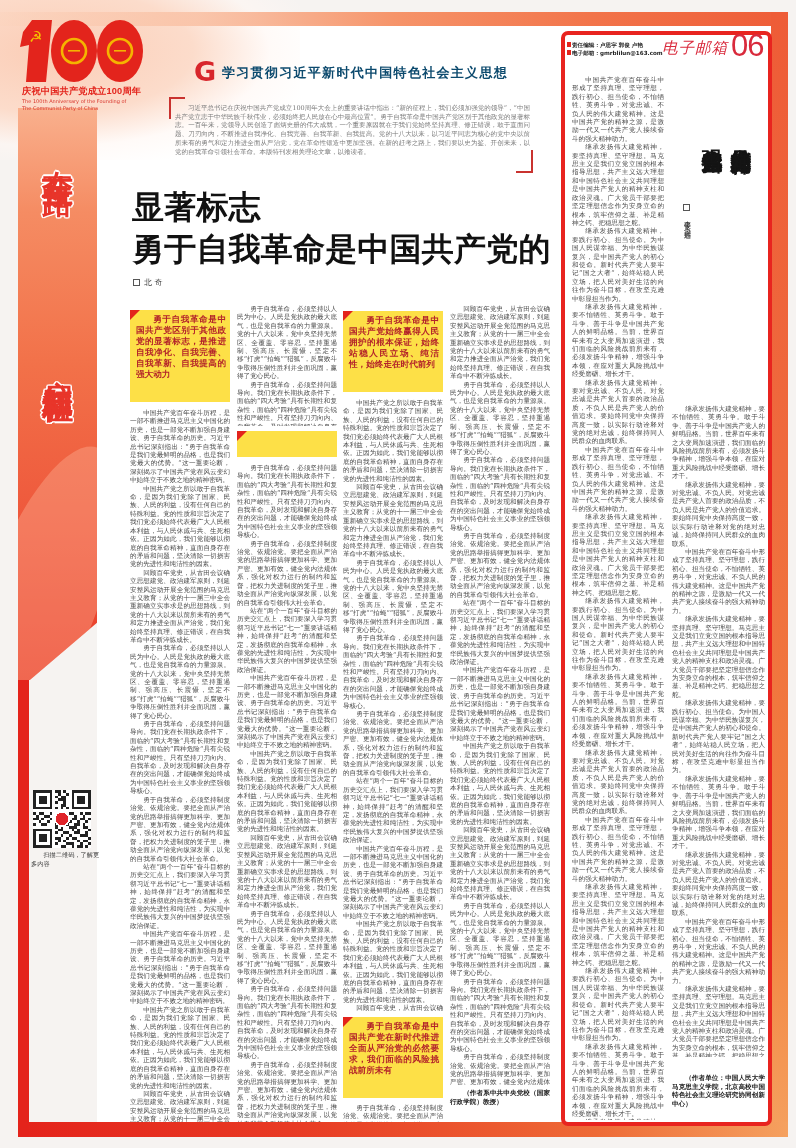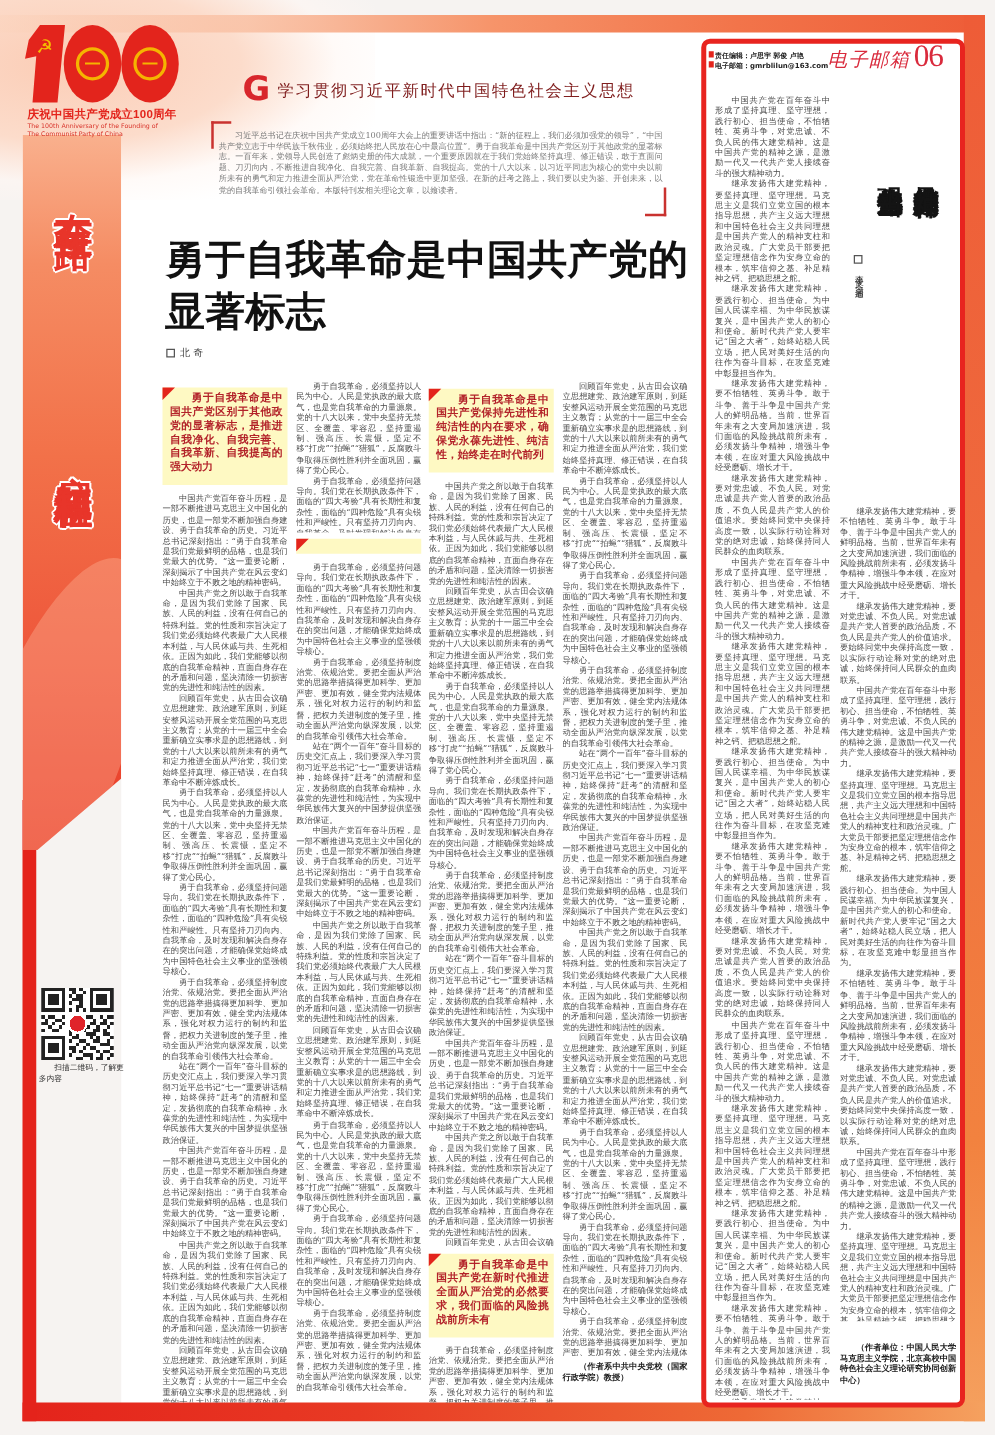--- a/index.html
+++ b/index.html
@@ -60,7 +60,7 @@
 #editor-info{left:567px;top:41px;font-family:"DejaVu Sans",sans-serif;font-size:5.6px;line-height:8px;font-weight:bold;color:#1e1e1e;white-space:nowrap}
 .redmark{display:inline-block;width:4px;height:5px;background:#e3241c;margin-right:1px;vertical-align:0}
 #paper-name{left:662px;top:38px;font-family:"DejaVu Serif",serif;font-style:italic;font-size:15.5px;color:#d92a3c;letter-spacing:1px;white-space:nowrap}
-#page-number{left:731px;top:32px;font-family:Liberation Serif, serif;font-size:25px;color:#d92a3c;letter-spacing:-1px;line-height:28px}
+#page-number{left:731px;top:32px;font-family:Liberation Sans, sans-serif;font-size:31px;color:#d92a3c;letter-spacing:-1px;line-height:28px}
 .vtitle{writing-mode:vertical-rl;font-family:"DejaVu Serif",serif;font-weight:900;font-size:20.5px;letter-spacing:.4px;color:#141414;line-height:24px}
 #side-title-1{left:729px;top:133px}
 #side-title-2{left:700px;top:133px}

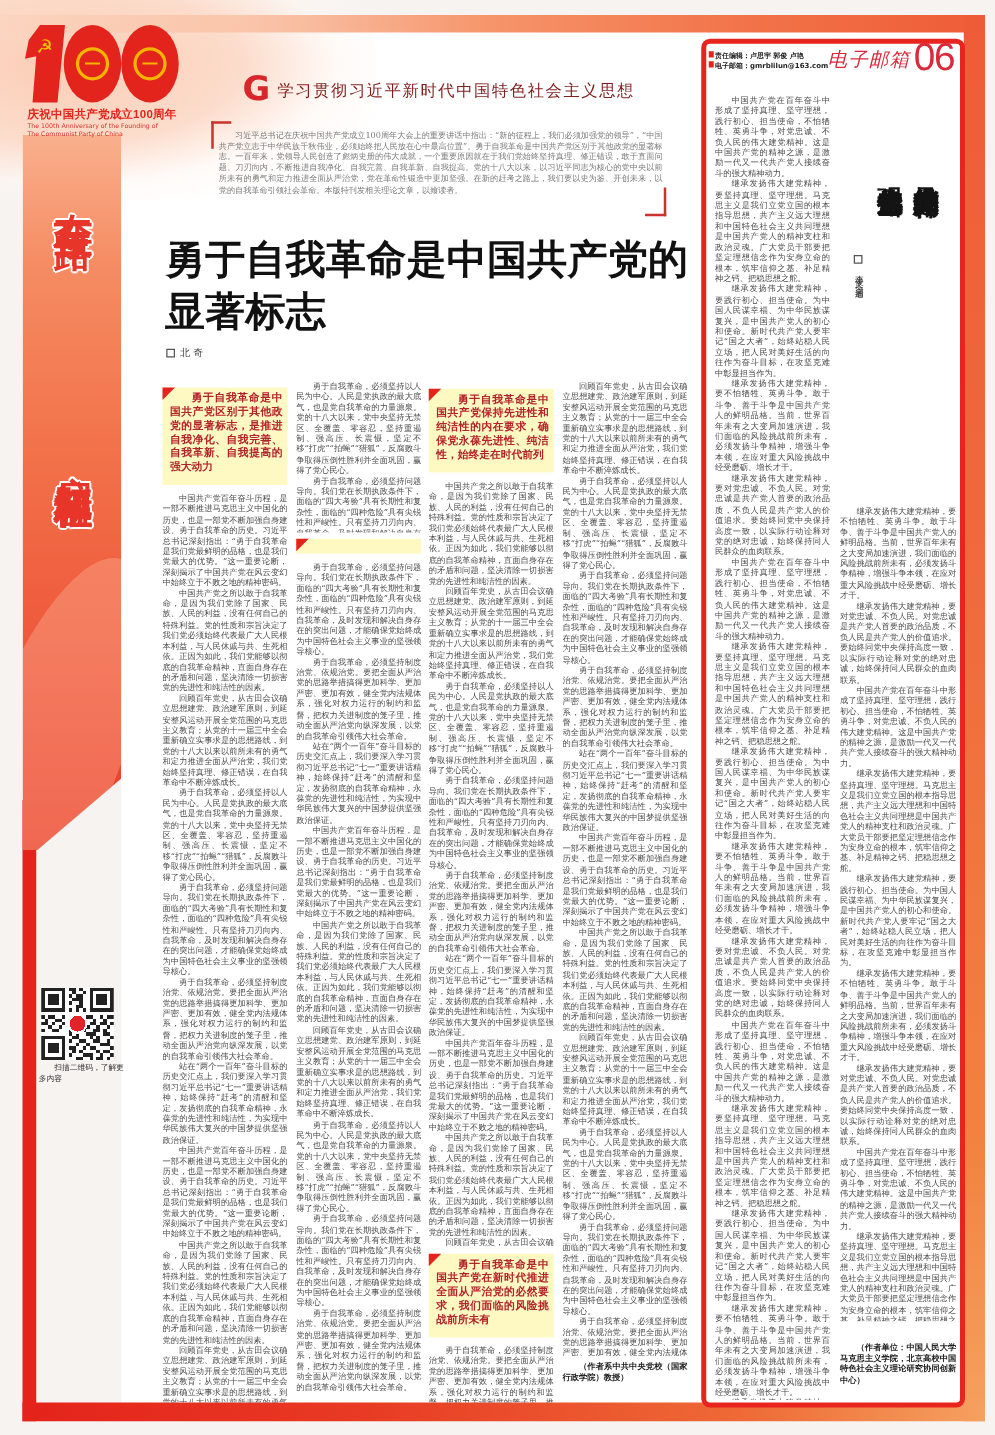--- a/index.html
+++ b/index.html
@@ -30,7 +30,7 @@
 
 
 #series-g{left:194px;top:58px;font-family:"DejaVu Sans",sans-serif;font-size:27px;font-weight:bold;color:#d8262b;line-height:28px}
-#series-title{left:222px;top:64px;font-family:"DejaVu Sans",sans-serif;font-weight:normal;font-size:13px;letter-spacing:1.3px;color:#7f1d1d;white-space:nowrap}
+#series-title{left:222px;top:64px;font-family:"DejaVu Sans",sans-serif;font-weight:bold;font-size:13px;letter-spacing:1.3px;color:#0c4a6e;white-space:nowrap}
 
 
 #intro{left:175px;top:104px;width:355px;font-size:6.5px;line-height:8.7px;color:#7a7a7a;text-indent:2em;text-align:justify}

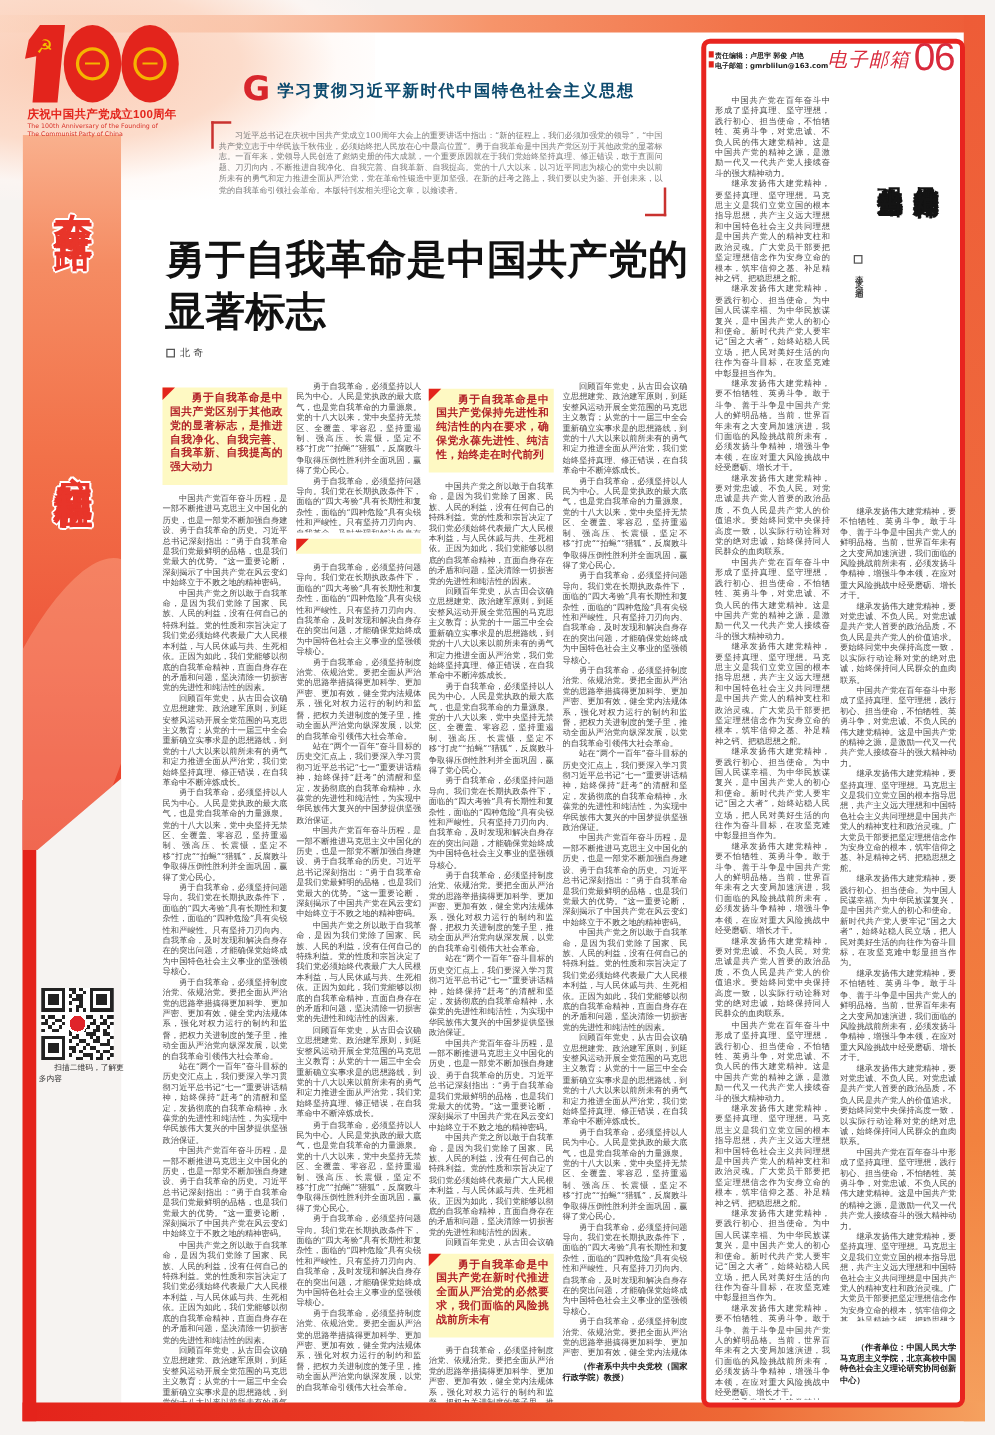--- a/index.html
+++ b/index.html
@@ -113,8 +113,8 @@
 <div id="bracket-br" class="abs"></div>
 
 <div id="headline" class="abs">
+  <div>显著标志</div>
   <div>勇于自我革命是中国共产党的</div>
-  <div>显著标志</div>
 </div>
 <div id="byline" class="abs">
   <span class="boxicon"></span><span>北 奇</span>

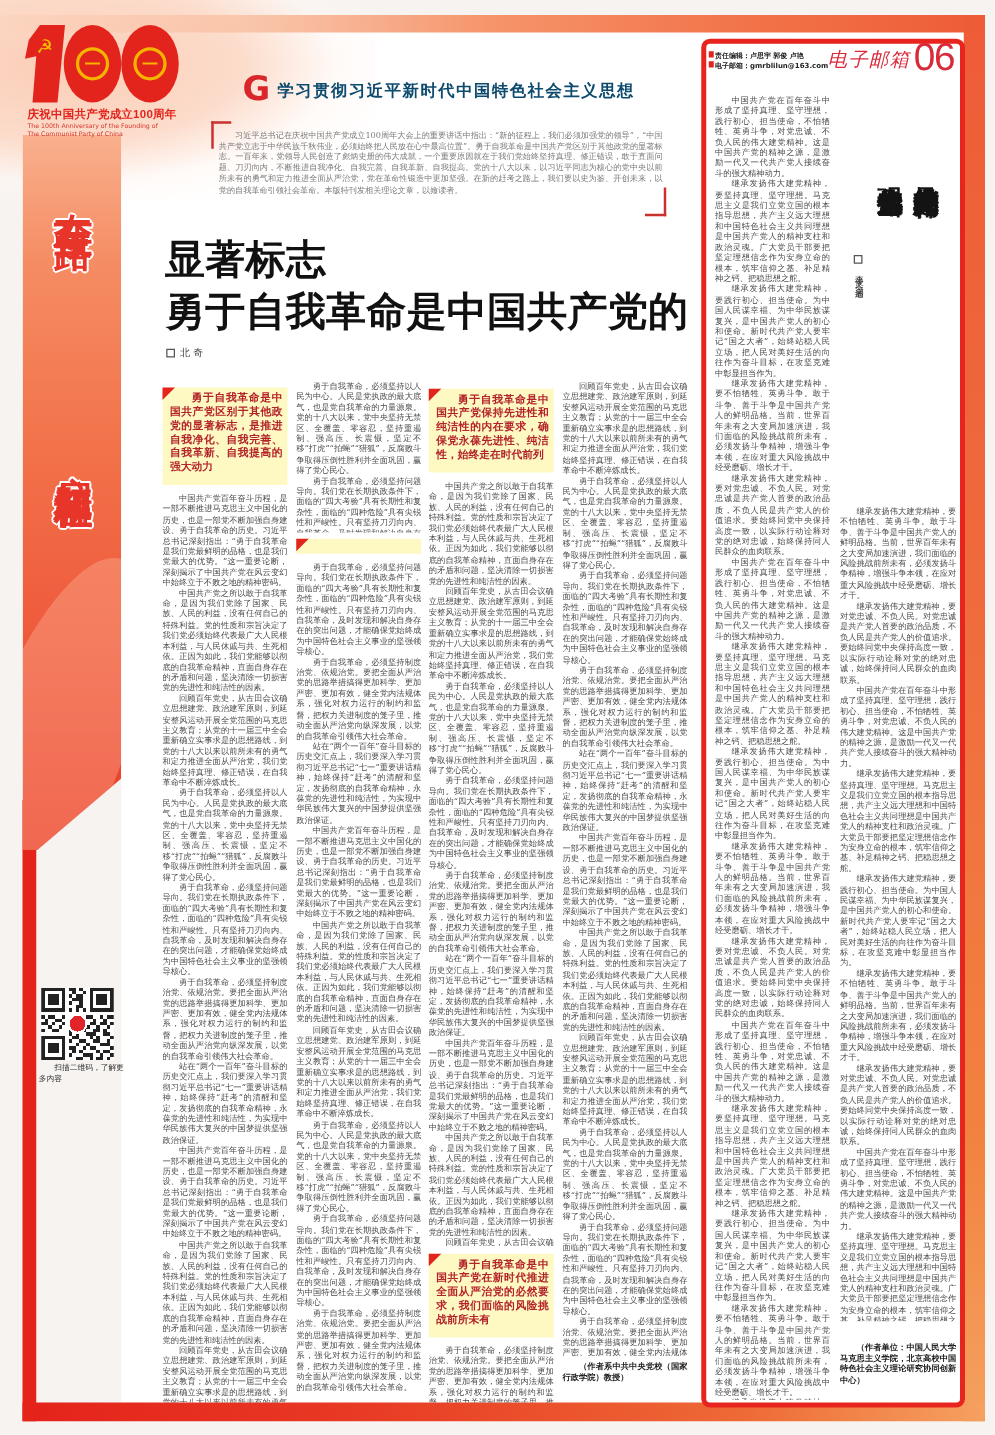--- a/index.html
+++ b/index.html
@@ -46,7 +46,7 @@
 .col{position:absolute;display:flex;flex-direction:column}
 .fill{overflow:hidden;min-height:0}
 .para{font-size:6.6px;line-height:8.4px;color:#4a4a4a;text-indent:2em;text-align:justify}
-.subhead{position:relative;background:#fef9c3;color:#b3232a;font-family:"DejaVu Sans",sans-serif;font-weight:bold;font-size:8.6px;line-height:11px;padding:4px 4px 8px 6px;text-indent:2em;text-align:justify;flex:none}
+.subhead{position:relative;background:#fde047;color:#b3232a;font-family:"DejaVu Sans",sans-serif;font-weight:bold;font-size:8.6px;line-height:11px;padding:4px 4px 22px 6px;text-indent:2em;text-align:justify;flex:none}
 .tri{position:absolute;left:0;top:0;width:0;height:0;border-top:10px solid #e3241c;border-right:10px solid transparent}
 .endnote{font-size:6.6px;line-height:8.4px;color:#1d1d1d;font-weight:bold;text-indent:2em;text-align:justify;flex:none}
 

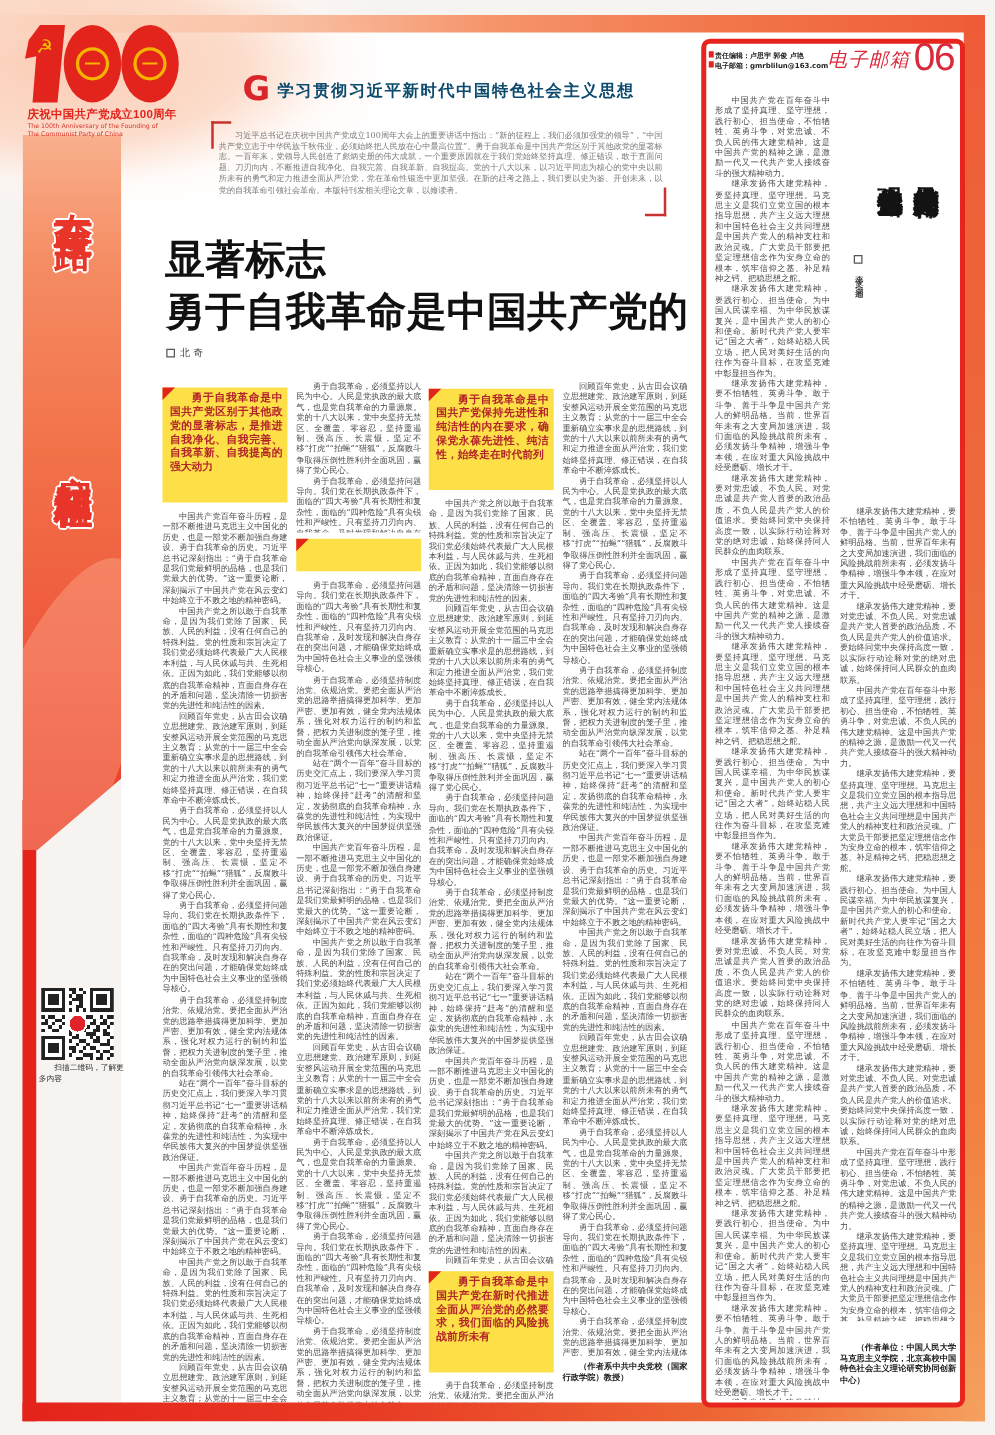--- a/index.html
+++ b/index.html
@@ -163,7 +163,7 @@
 <div id="col3" class="col">
   <div class="subhead" style="margin-top:6px">
     <span class="tri"></span>
-    <span>勇于自我革命是中国共产党保持先进性和纯洁性的内在要求，确保党永葆先进性、纯洁性，始终走在时代前列</span>
+    <span>勇于自我革命是中国共产党始终赢得人民拥护的根本保证，始终站稳人民立场、纯洁性，始终走在时代前列</span>
   </div>
   <div class="fill" style="height:612px;flex:none;margin-top:7px">
       <p class="para">中国共产党之所以敢于自我革命，是因为我们党除了国家、民族、人民的利益，没有任何自己的特殊利益。党的性质和宗旨决定了我们党必须始终代表最广大人民根本利益，与人民休戚与共、生死相依。正因为如此，我们党能够以彻底的自我革命精神，直面自身存在的矛盾和问题，坚决清除一切损害党的先进性和纯洁性的因素。</p>

